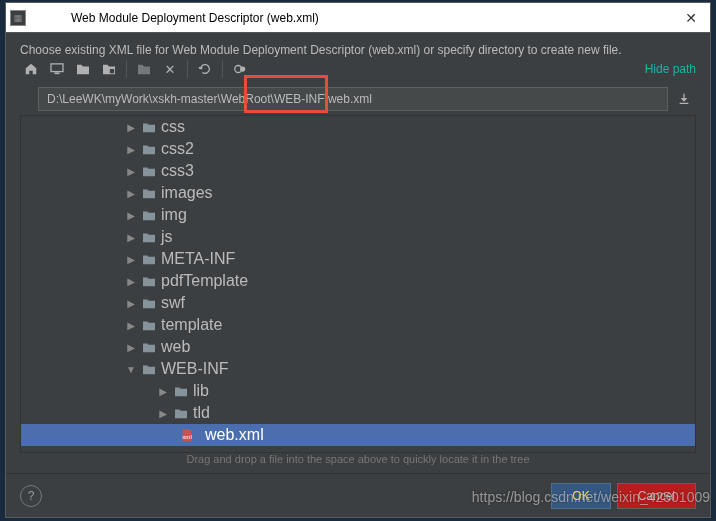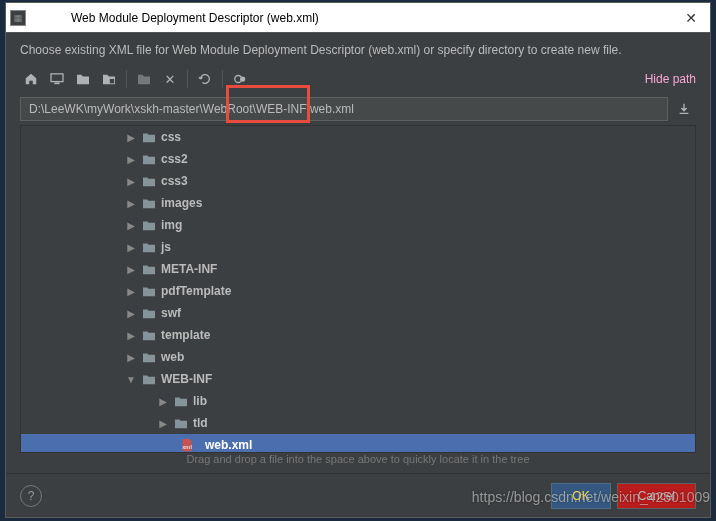--- a/index.html
+++ b/index.html
@@ -66,7 +66,6 @@
     .instruction {
       color: #bbbbbb;
       font-size: 12px;
-      margin-bottom: 10px;
     }
     .toolbar {
       display: flex;

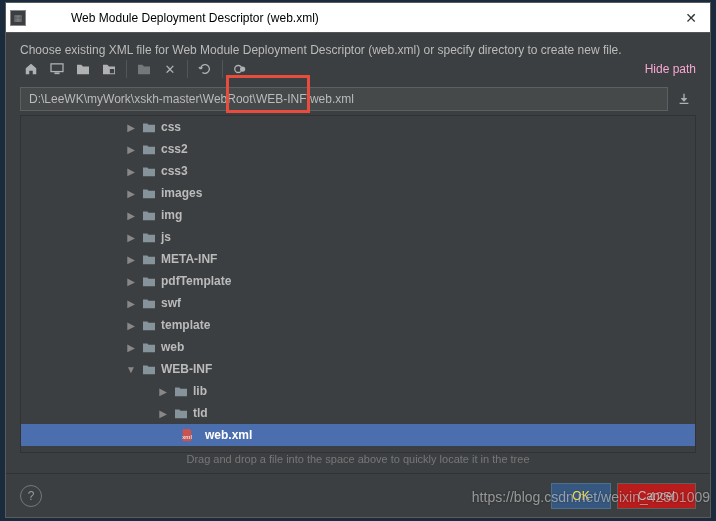--- a/index.html
+++ b/index.html
@@ -90,7 +90,7 @@
     }
     .spacer { flex: 1; }
     .hide-path {
-      color: #f9a8d4;
+      color: #14b8a6;
       font-size: 12px;
       cursor: pointer;
     }

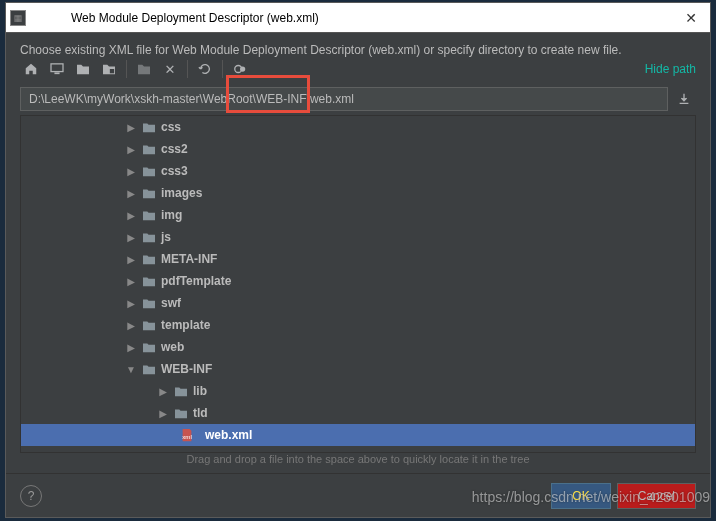--- a/index.html
+++ b/index.html
@@ -99,6 +99,7 @@
       align-items: center;
       position: relative;
       margin-bottom: 4px;
+      margin-left: 18px;
     }
     .path-input {
       flex: 1;

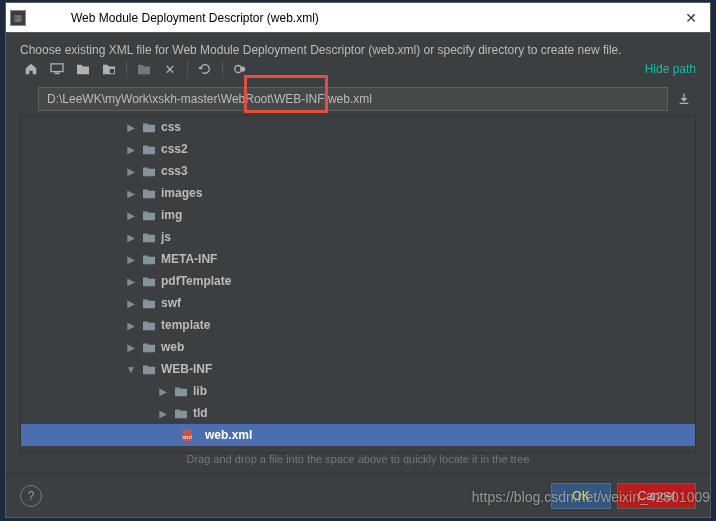--- a/index.html
+++ b/index.html
@@ -165,7 +165,7 @@
     }
     .folder-icon svg { width: 14px; height: 12px; }
     .file-icon svg { width: 14px; height: 14px; }
-    .item-label { font-size: 12px; font-weight: bold; }
+    .item-label { font-size: 16px; }
     .hint-text {
       text-align: center;
       color: #777;

